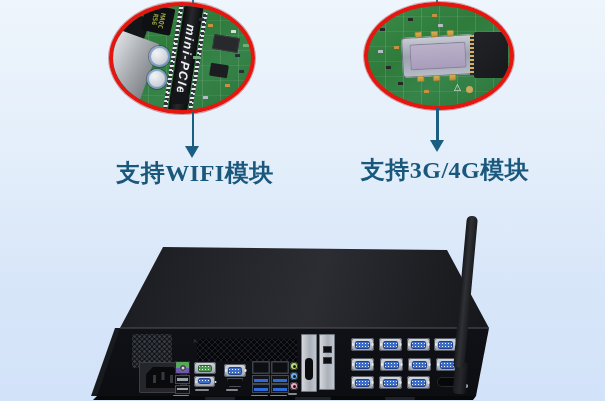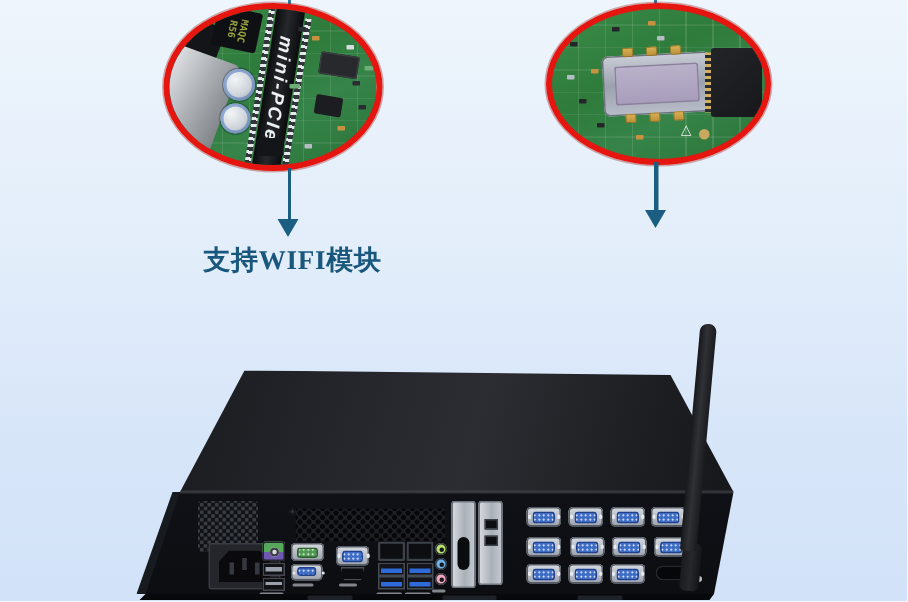--- a/index.html
+++ b/index.html
@@ -58,7 +58,7 @@
   .arrow-line{position:absolute;width:2.5px;background:#1c5e82;}
   .arrow-head{position:absolute;width:0;height:0;border-left:7px solid transparent;
     border-right:7px solid transparent;border-top:12px solid #1c5e82;}
-  .callout-label{position:absolute;color:#19577c;font-weight:bold;font-size:18px;
+  .callout-label{position:absolute;color:#19577c;font-weight:bold;font-size:24px;
     letter-spacing:.5px;text-align:center;line-height:24px;}
   
   .device{position:absolute;left:85px;top:216px;width:406px;height:190px;}

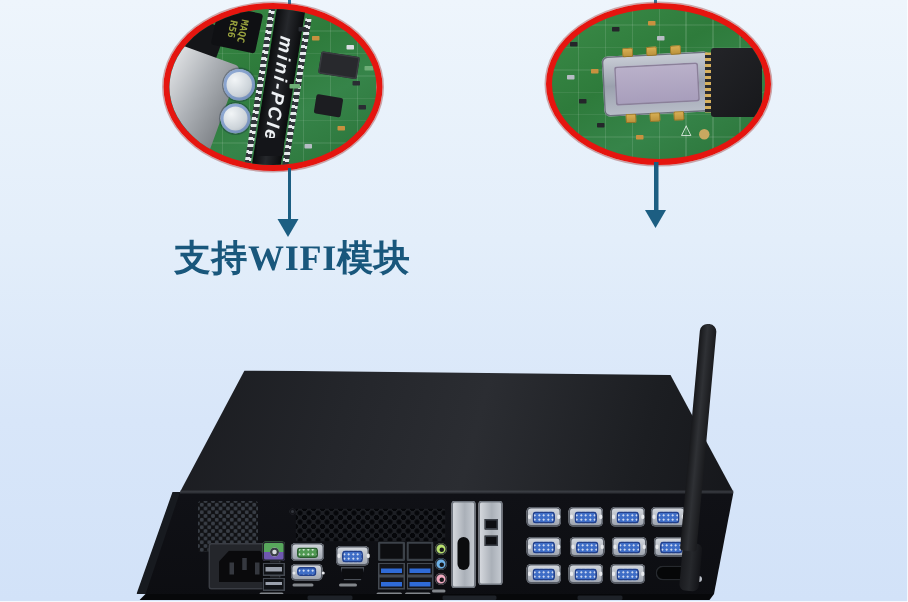--- a/index.html
+++ b/index.html
@@ -208,6 +208,7 @@
   <div class="arrow-line" style="left:436px;top:108px;height:32px;"></div>
   <div class="arrow-head" style="left:429.5px;top:140px;"></div>
   <div class="callout-label" style="left:355px;top:158px;width:180px;">
+    <div>支持3G/4G模块</div>
   </div>
 
   <div class="device">

